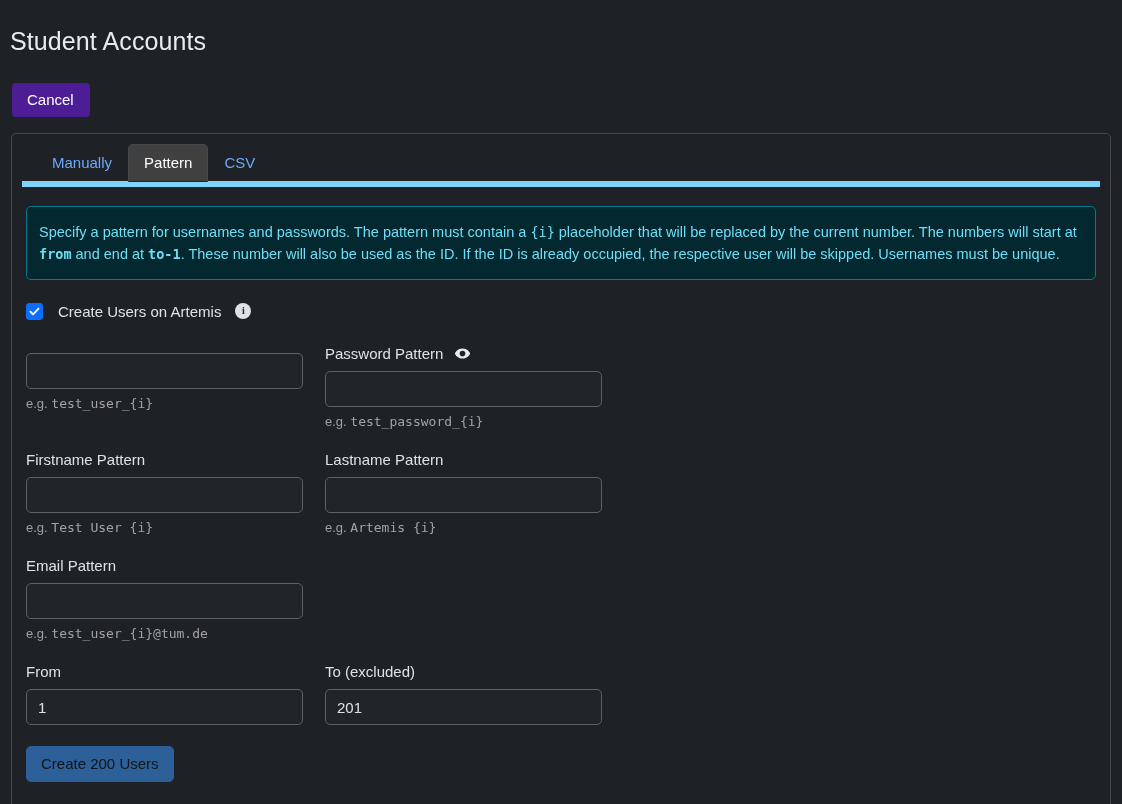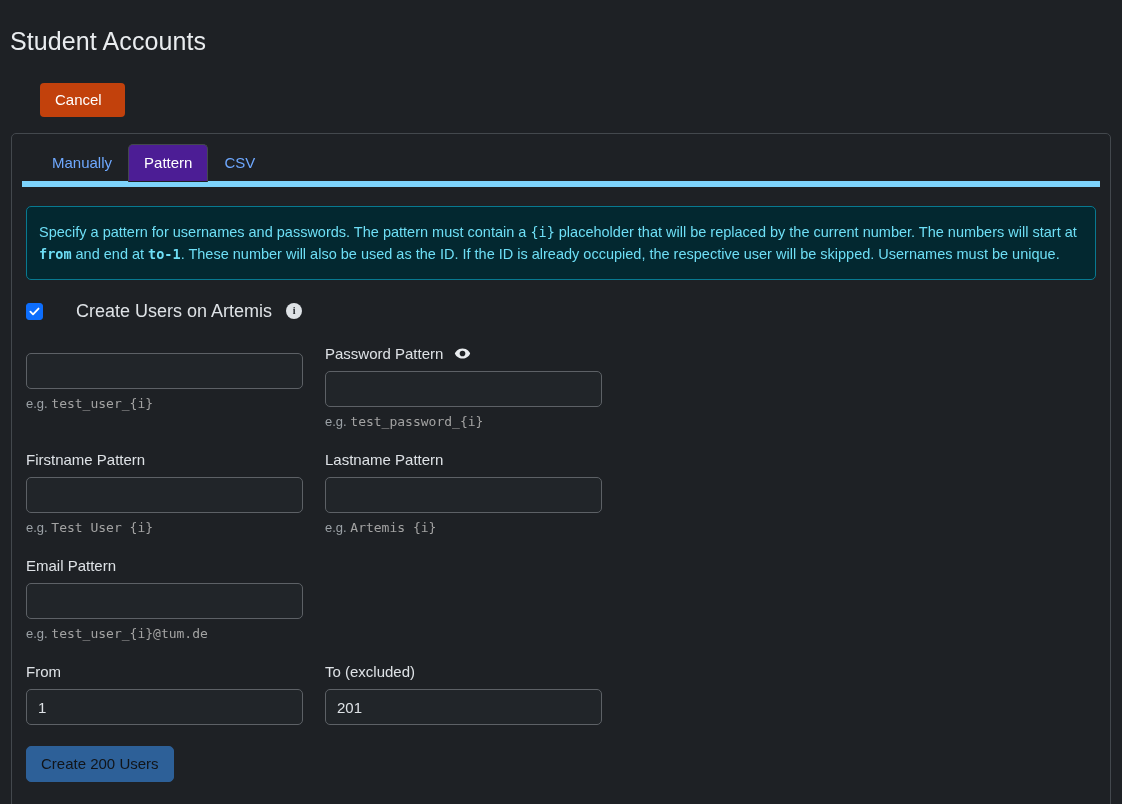--- a/index.html
+++ b/index.html
@@ -26,16 +26,15 @@
   .cancel-row { padding: 12px 0 0 12px; }
   .btn-cancel {
     display: inline-block;
-    background: #c2410c;
+    background: #4c1d95;
     color: #ffffff;
     border: none;
     border-radius: 4px;
     font-size: 15px;
     font-family: "Liberation Sans", sans-serif;
-    padding: 9px 23px 10px 15px;
-    line-height: 1;
-    cursor: pointer;
-    margin-left: 28px;
+    padding: 9px 16px 10px 15px;
+    line-height: 1;
+    cursor: pointer;
   }
 
   

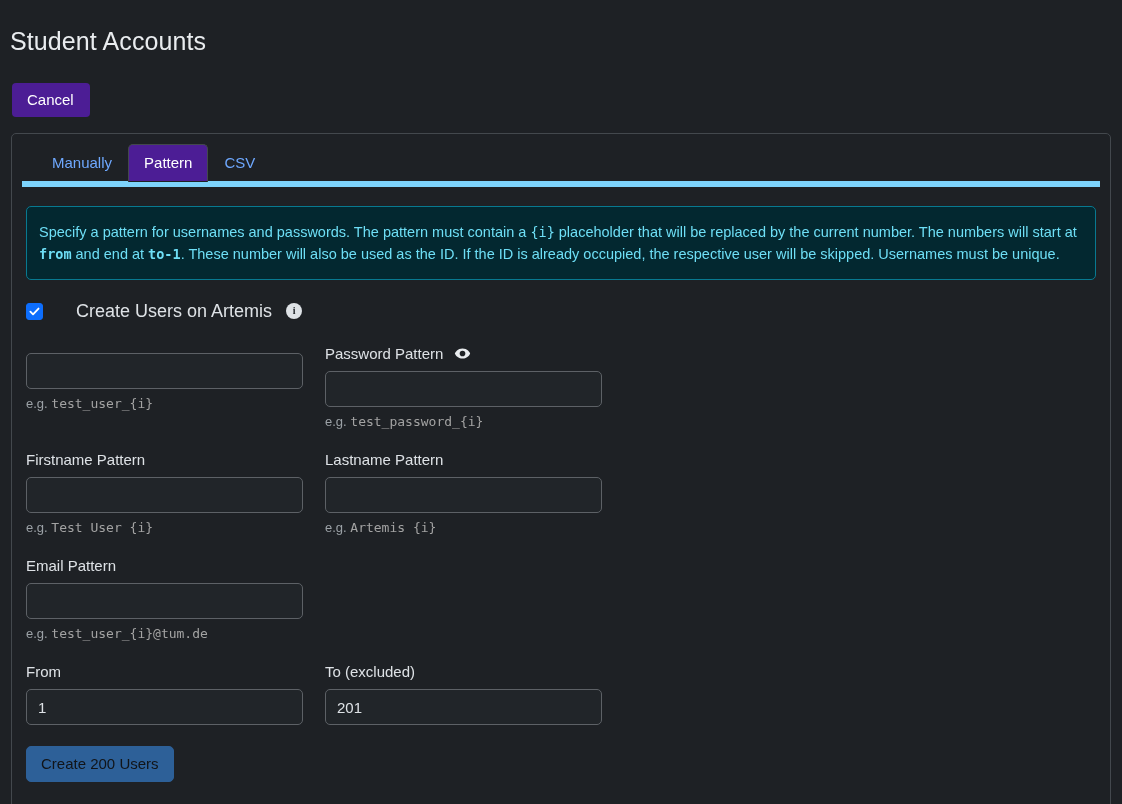--- a/index.html
+++ b/index.html
@@ -72,7 +72,7 @@
   .tab.active {
     color: #ffffff;
     border-color: #43484d #43484d #1e2125;
-    background: #4c1d95;
+    background: #404040;
     font-weight: 400;
   }
 

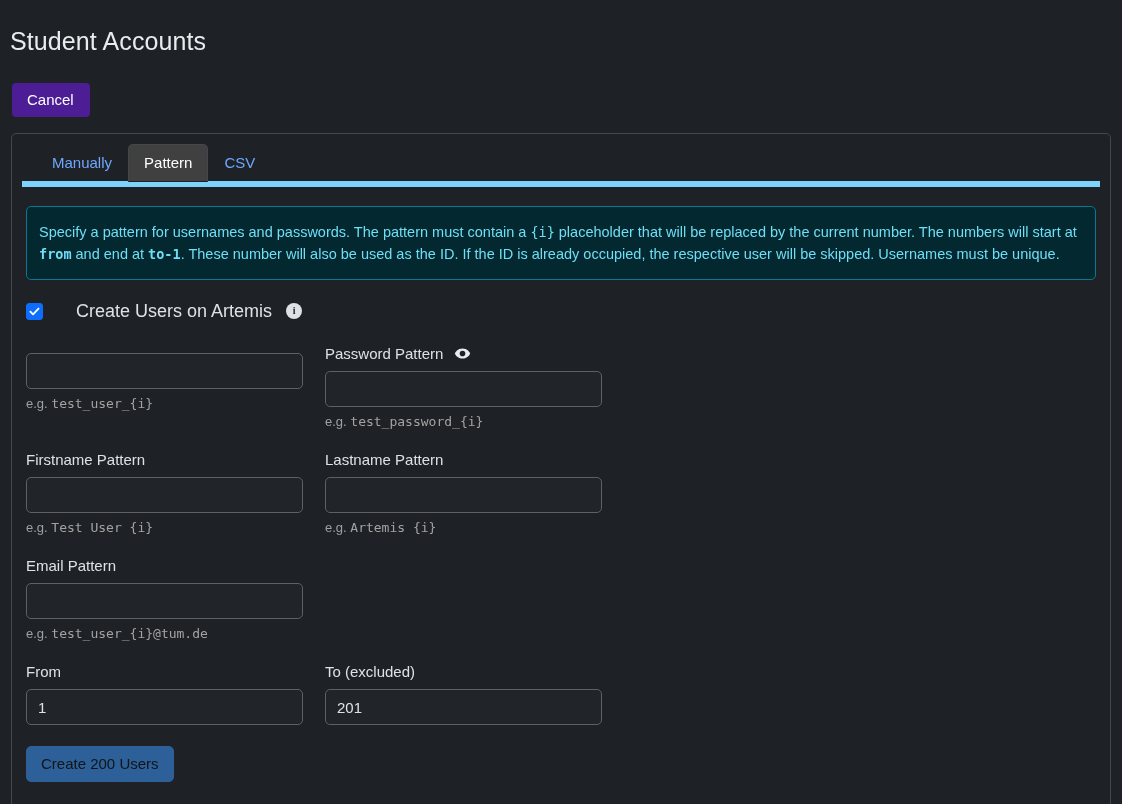--- a/index.html
+++ b/index.html
@@ -117,8 +117,8 @@
   .cbox svg { display: block; }
   .check-label {
     color: #dee2e6;
-    font-size: 18px;
-    margin-left: 33px;
+    font-size: 15px;
+    margin-left: 15px;
     line-height: 1;
   }
   .info-icon {

